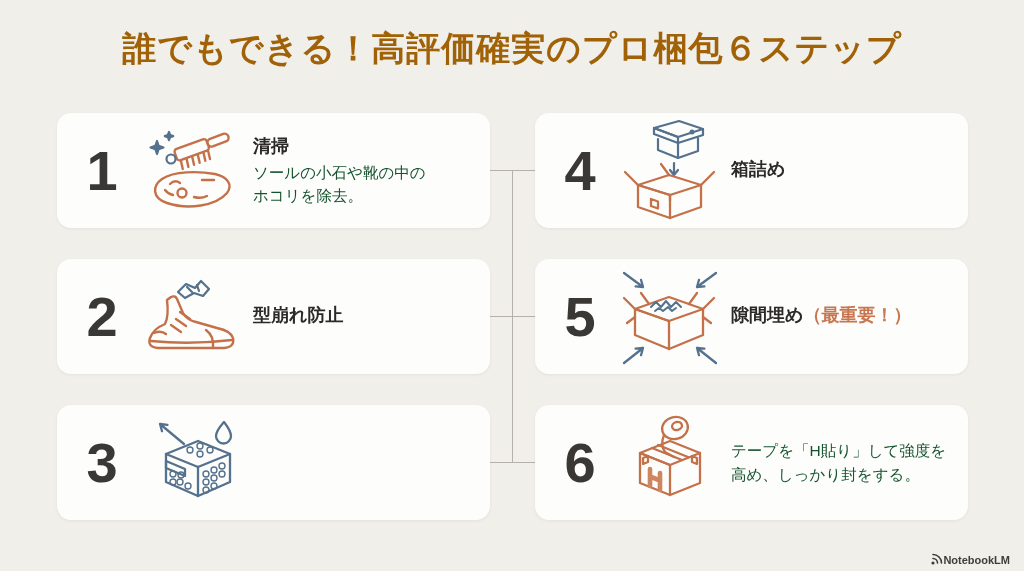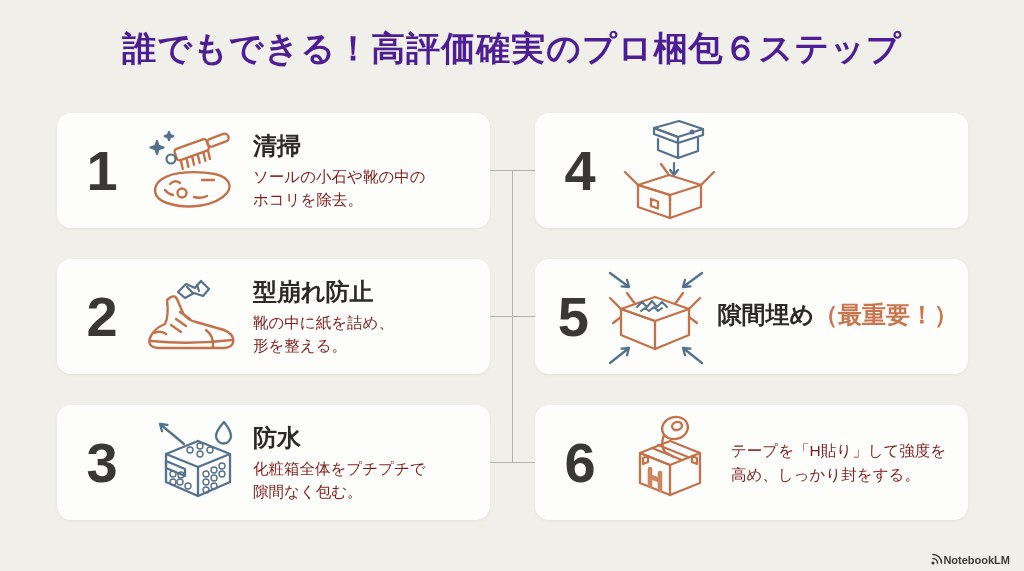--- a/index.html
+++ b/index.html
@@ -14,7 +14,7 @@
     position: absolute; top: 26px; left: 0; width: 100%;
     text-align: center;
     font-size: 34px; font-weight: 800; letter-spacing: 1px;
-    color: #4c1d95;
+    color: #a16207;
   }
   .grid {
     position: absolute; left: 57px; top: 113px;

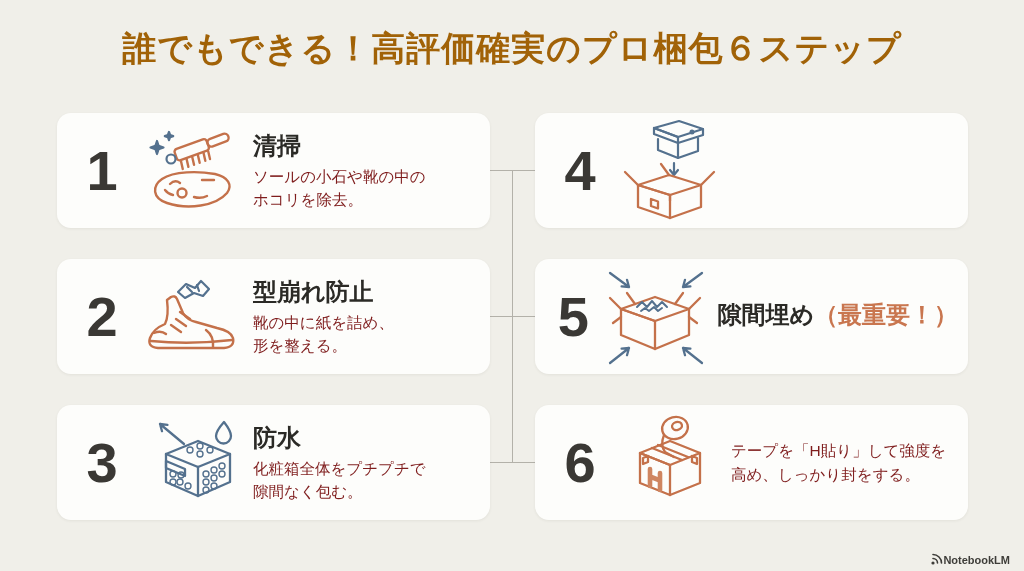--- a/index.html
+++ b/index.html
@@ -44,7 +44,7 @@
   }
   .txt { flex: 1; padding-right: 10px; }
   .card-title {
-    font-size: 24px; font-weight: 800; color: #2b2a26;
+    font-size: 18px; font-weight: 800; color: #2b2a26;
     margin-bottom: 3px; white-space: nowrap;
   }
   .title-suffix { color: #c9764f; }

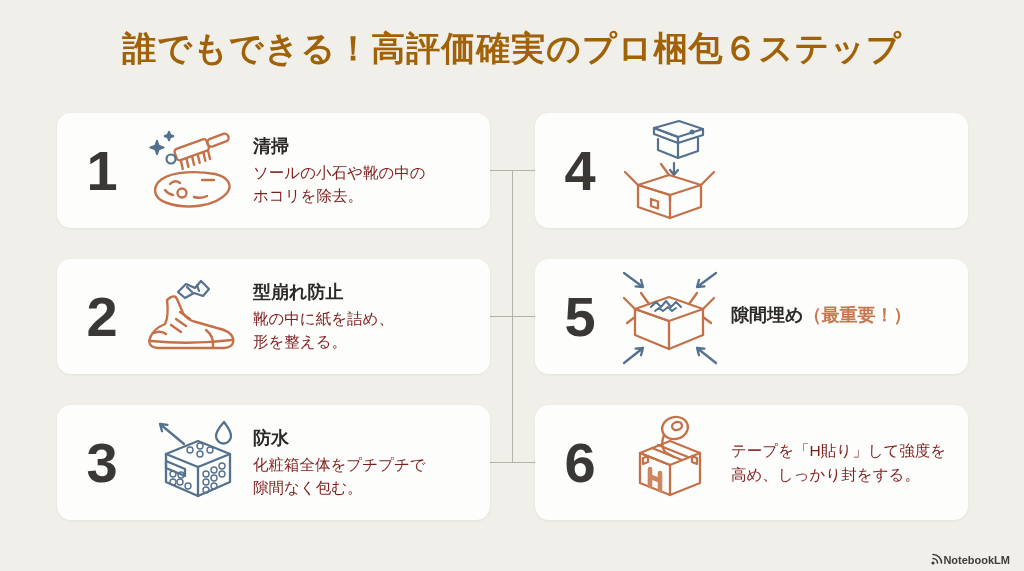--- a/index.html
+++ b/index.html
@@ -49,7 +49,7 @@
   }
   .title-suffix { color: #c9764f; }
   .desc {
-    font-size: 15.5px; line-height: 1.5; color: #7f1d1d;
+    font-size: 15.5px; line-height: 1.5; color: #14532d;
     white-space: pre-line;
   }
   .connector { position: absolute; background: #b3b1a9; }

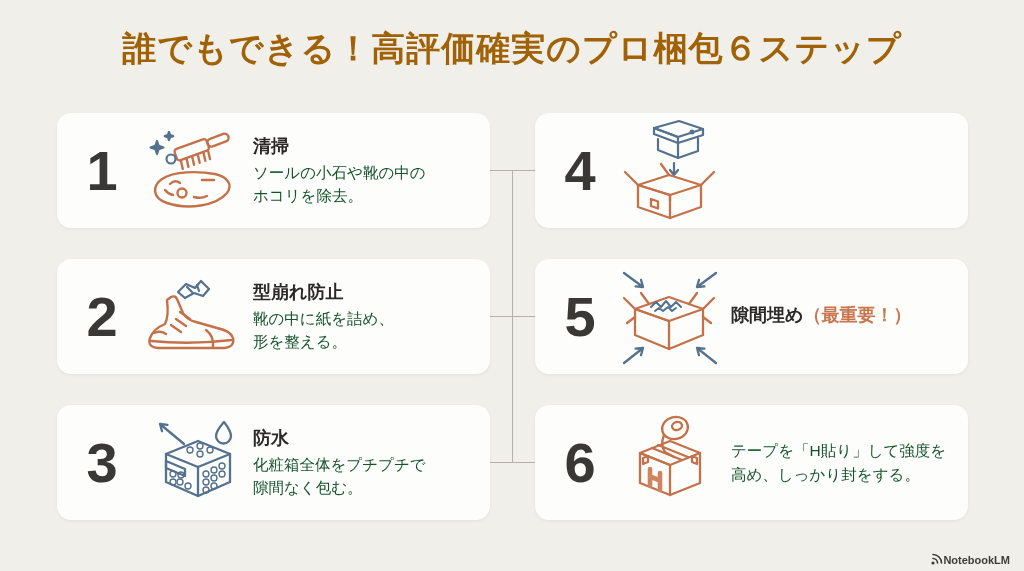--- a/index.html
+++ b/index.html
@@ -197,6 +197,7 @@
         </svg>
       </div>
       <div class="txt">
+        <div class="card-title"><span>箱詰め</span><span class="title-suffix"></span></div>
       </div>
     </div>
 

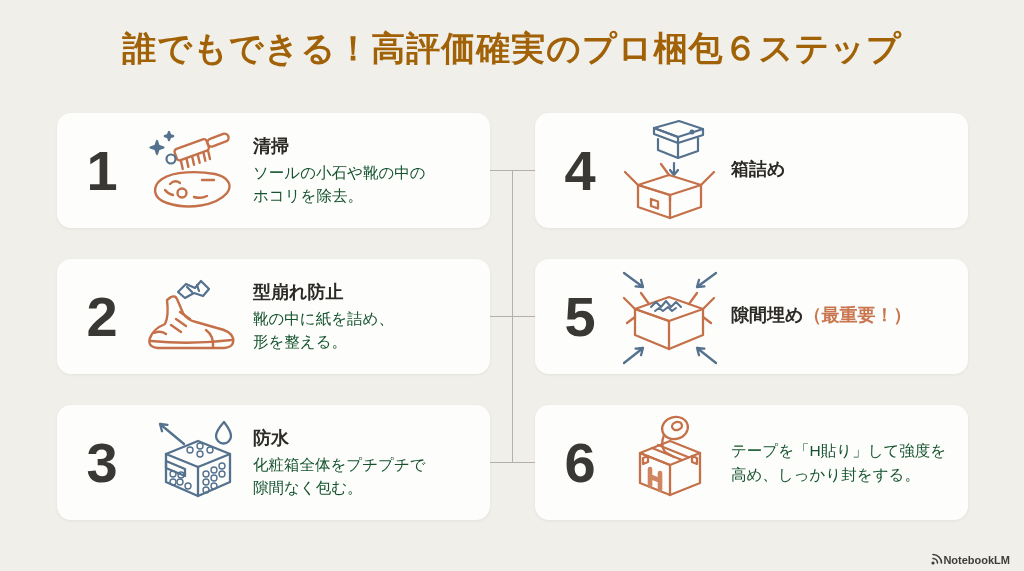--- a/index.html
+++ b/index.html
@@ -129,8 +129,6 @@
       </div>
       <div class="txt">
         <div class="card-title"><span>型崩れ防止</span><span class="title-suffix"></span></div>
-        <div class="desc">靴の中に紙を詰め、
-形を整える。</div>
       </div>
     </div>
 

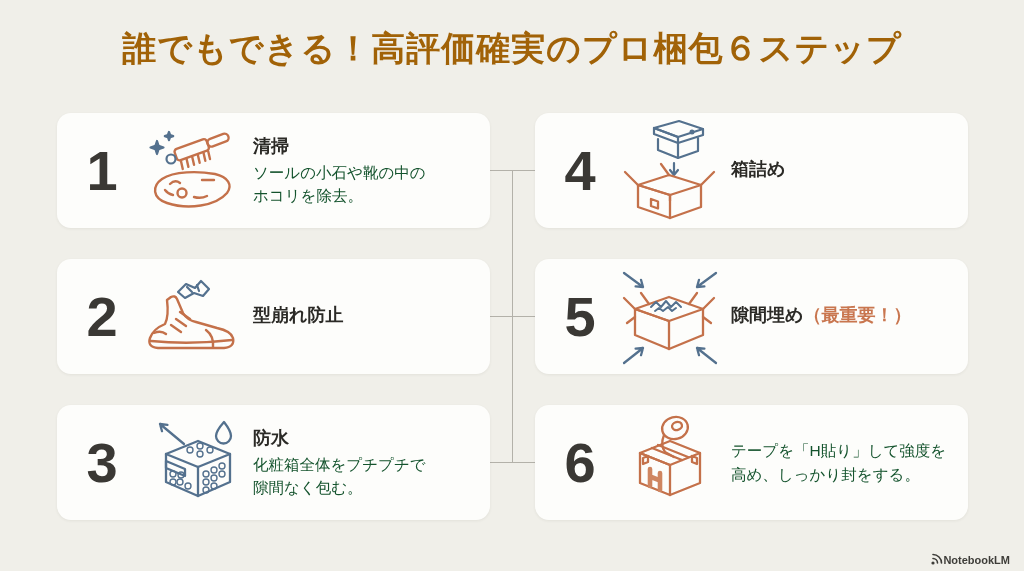--- a/index.html
+++ b/index.html
@@ -165,11 +165,6 @@
           </g>
         </svg>
       </div>
-      <div class="txt">
-        <div class="card-title"><span>防水</span><span class="title-suffix"></span></div>
-        <div class="desc">化粧箱全体をプチプチで
-隙間なく包む。</div>
-      </div>
     </div>
 
     <div class="card">

